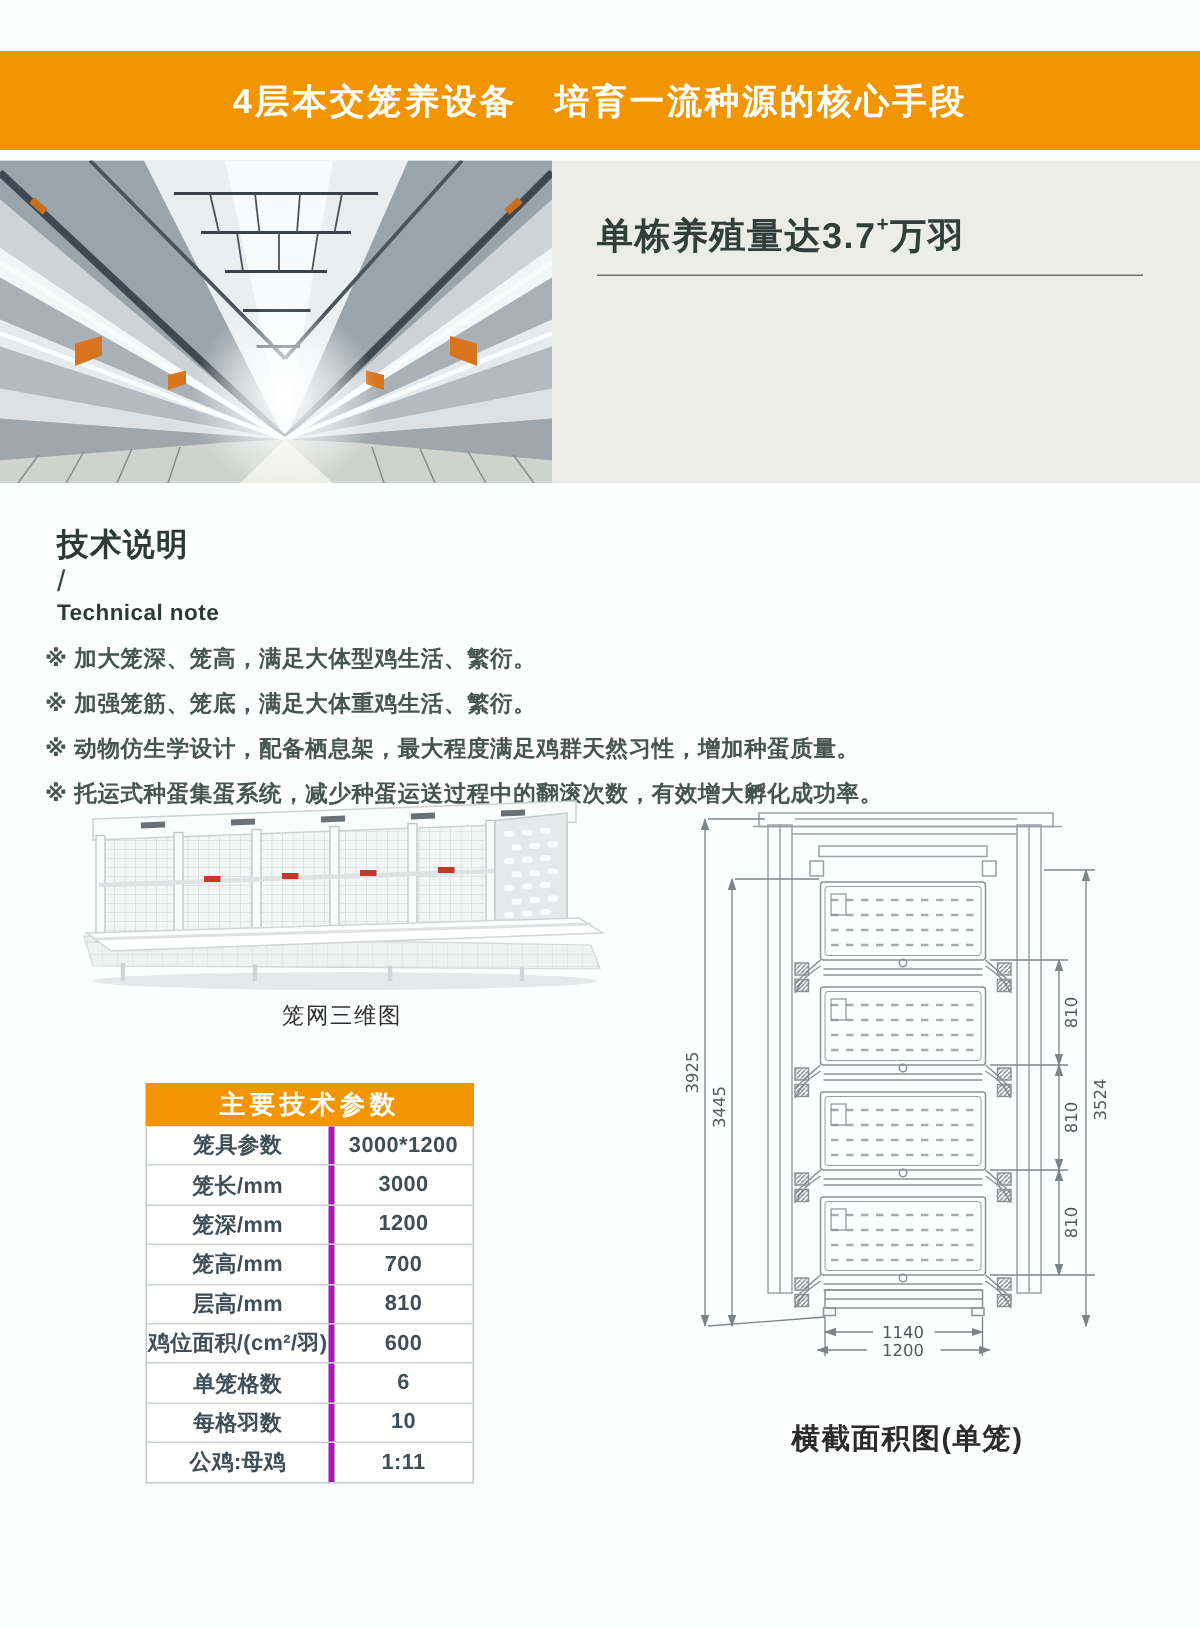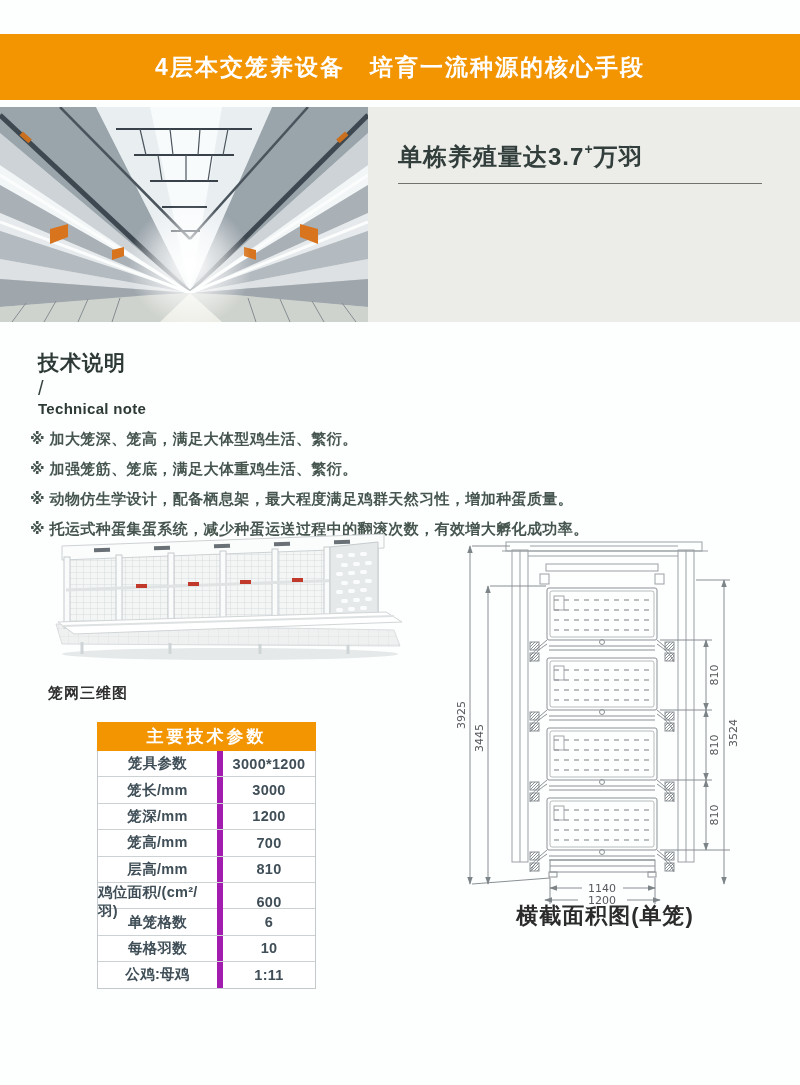--- a/index.html
+++ b/index.html
@@ -49,7 +49,7 @@
   
   .cage-figure{position:absolute;left:48px;top:524px;width:360px;}
   .cage-figure svg{display:block;width:360px;height:140px;}
-  .cage-caption{margin-top:20px;font-size:15px;color:#2f2f2f;letter-spacing:1px;font-weight:700;}
+  .cage-caption{margin-top:4px;text-align:center;font-size:15px;color:#2f2f2f;letter-spacing:1px;font-weight:400;}
   
   .spec-table{position:absolute;left:97px;top:722px;width:219px;box-sizing:border-box;}
   .spec-header{

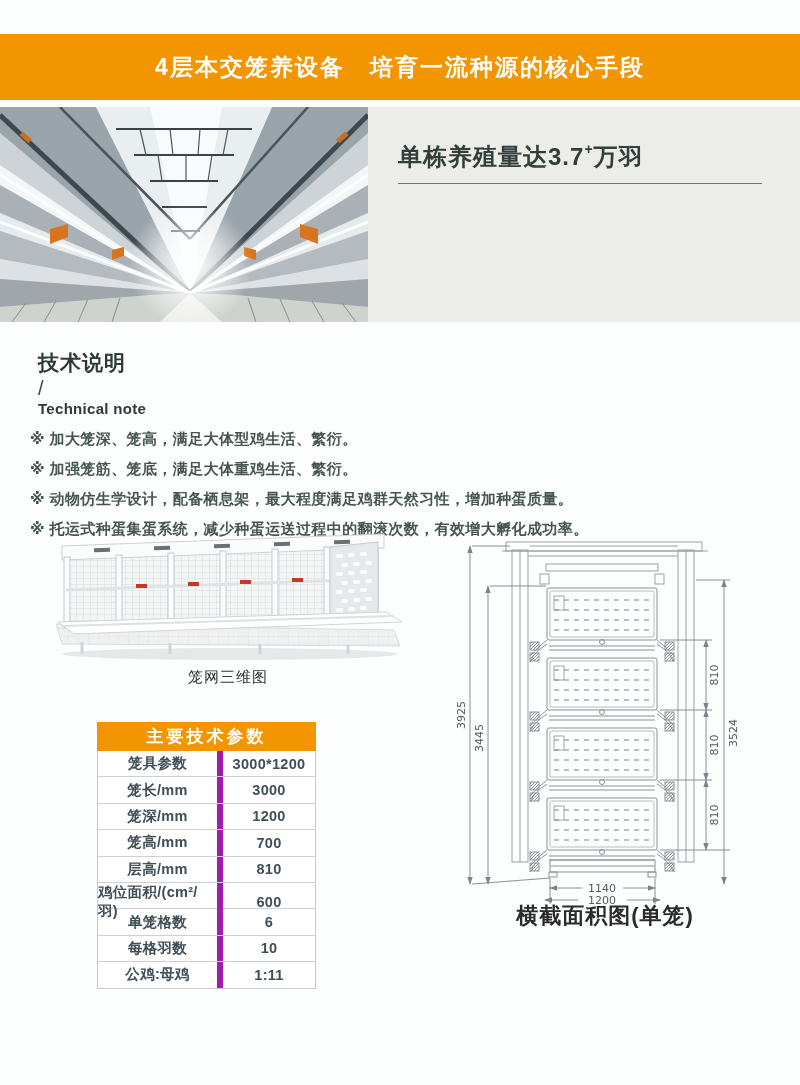--- a/index.html
+++ b/index.html
@@ -65,7 +65,7 @@
     display:flex;align-items:center;justify-content:center;
     font-size:14.5px;font-weight:600;color:#3f4e57;letter-spacing:0.3px;
   }
-  .spec-cell.label{border-right:6px solid #a21caf;}
+  .spec-cell.label{border-right:4px solid #a21caf;}
   
   .drawing{position:absolute;left:450px;top:538px;width:350px;}
   .drawing svg{display:block;width:350px;height:374px;}

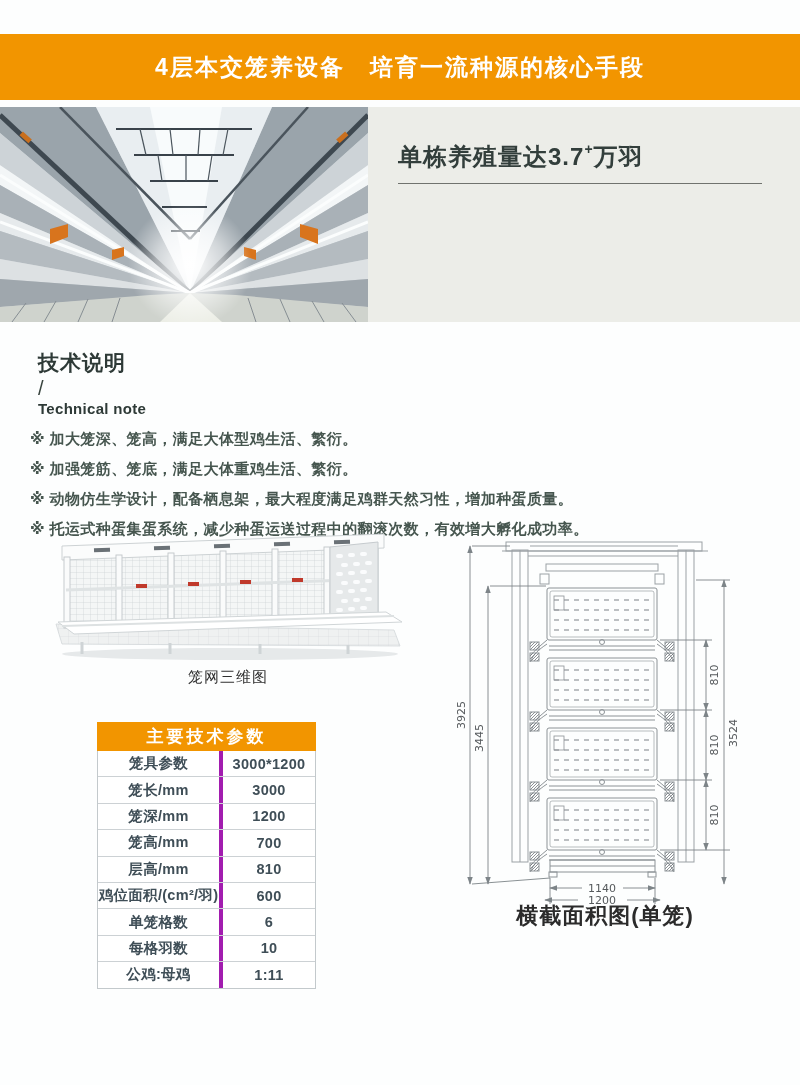--- a/index.html
+++ b/index.html
@@ -70,8 +70,8 @@
   .drawing{position:absolute;left:450px;top:538px;width:350px;}
   .drawing svg{display:block;width:350px;height:374px;}
   .drawing-caption{
-    position:absolute;left:450px;top:901px;width:310px;text-align:center;
-    font-size:22px;color:#2b2b2b;letter-spacing:1px;font-weight:600;
+    position:absolute;left:450px;top:946px;width:310px;text-align:center;
+    font-size:19px;color:#2b2b2b;letter-spacing:1px;font-weight:600;
   }
   text.dim{font-family:"DejaVu Sans","Liberation Sans",sans-serif;font-size:11px;fill:#55595c;}
 </style>

